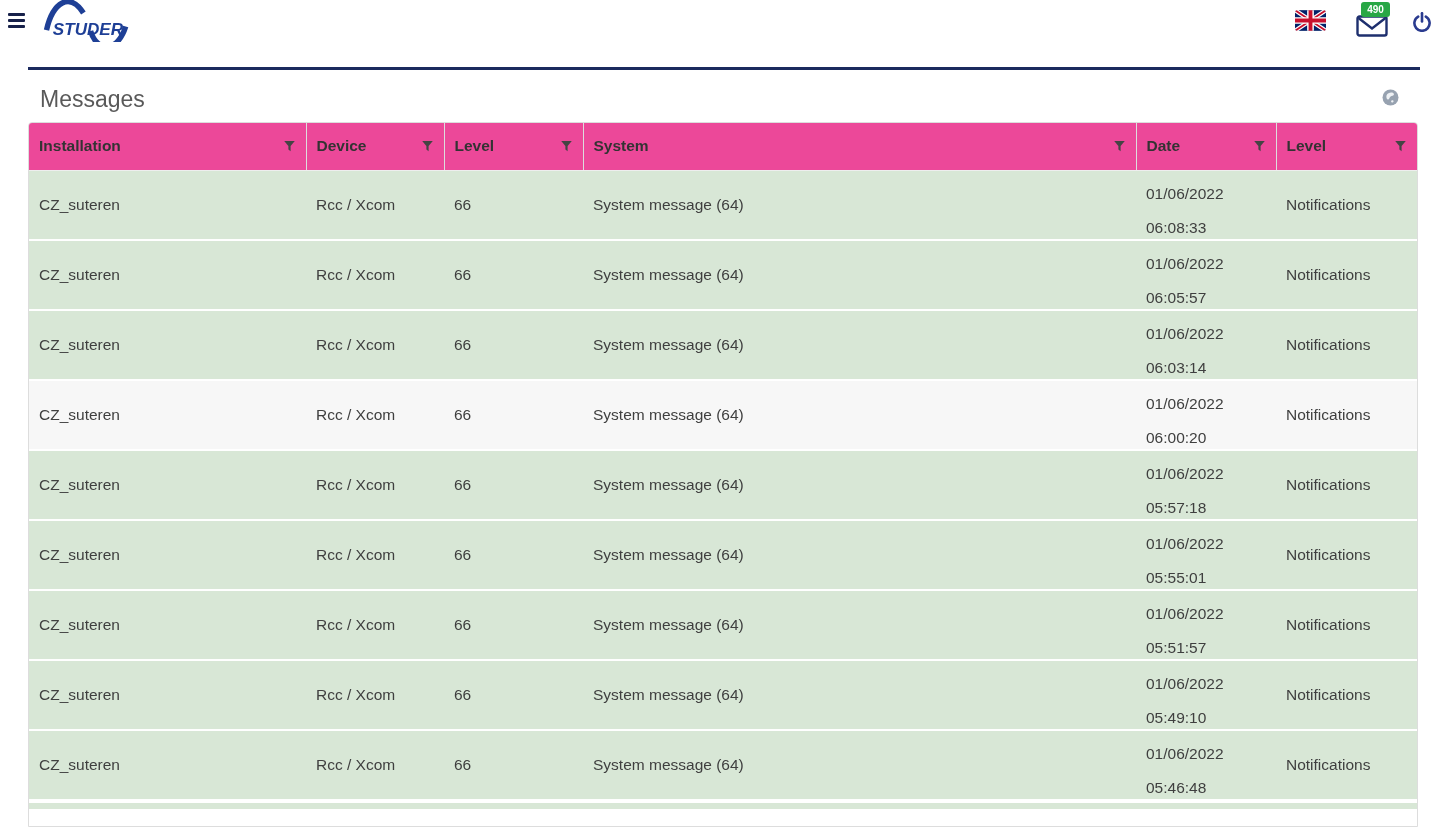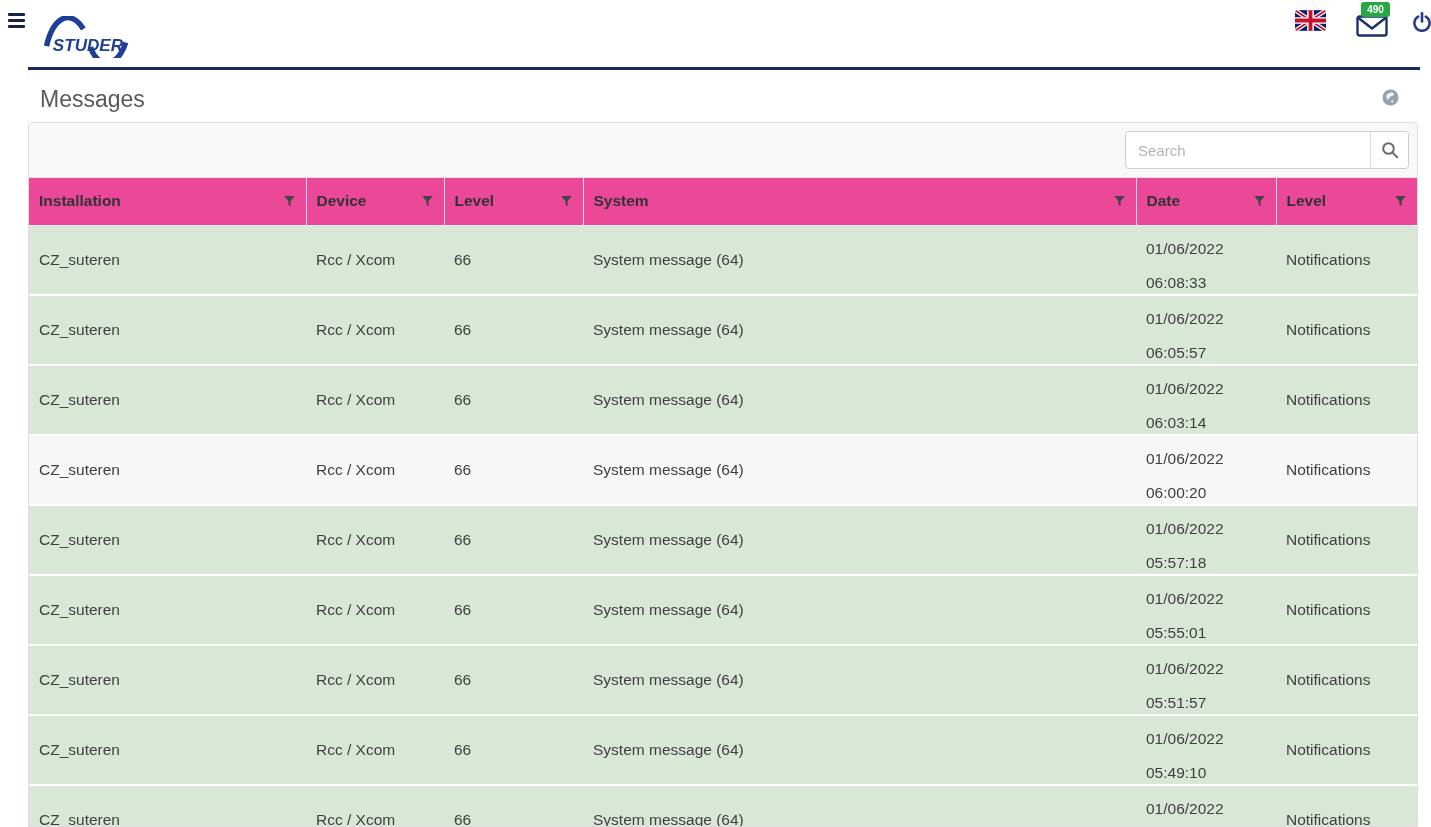--- a/index.html
+++ b/index.html
@@ -17,7 +17,7 @@
   .topbar{position:absolute;left:0;top:0;width:1431px;height:66px;}
   .hamburger{position:absolute;left:8px;top:13px;width:17px;height:15px;cursor:pointer;}
   .hamburger span{display:block;height:3px;background:#17214a;border-radius:1px;margin-bottom:3px;}
-  .logo{position:absolute;left:42px;top:16px;width:90px;height:42px;overflow:hidden;text-align:right;}
+  .logo{position:absolute;left:42px;top:0;width:90px;height:42px;overflow:hidden;text-align:right;}
   .icon-flag{position:absolute;left:1295px;top:10px;width:31px;height:21px;border-radius:3px;overflow:hidden;cursor:pointer;}
   .icon-envelope{position:absolute;left:1356px;top:15px;width:32px;height:22px;cursor:pointer;}
   .badge{

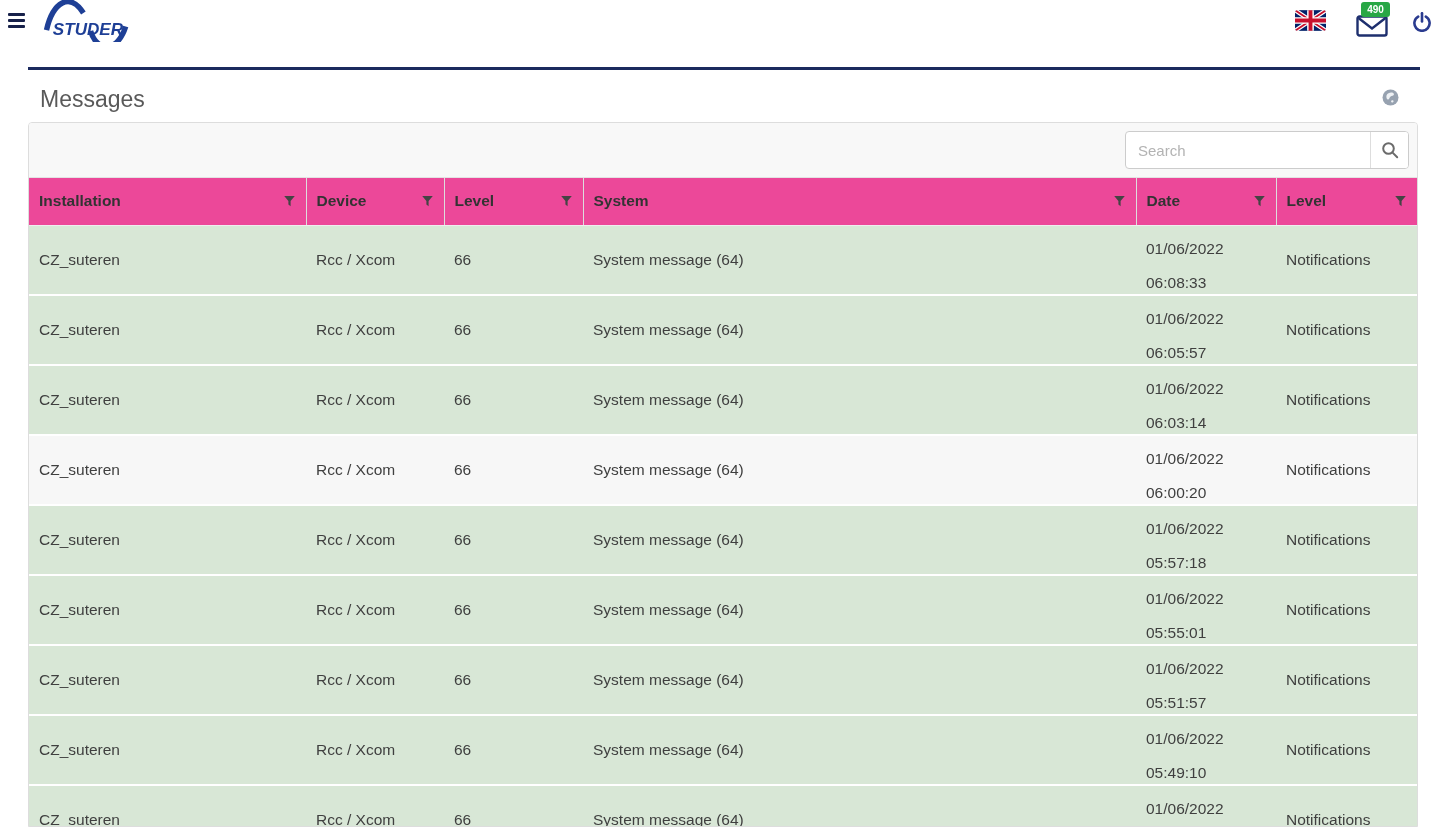--- a/index.html
+++ b/index.html
@@ -128,17 +128,6 @@
 
 <div class="panel">
 
-  <div class="toolbar">
-    <div class="searchbox">
-      <input type="text" placeholder="Search" style="">
-      <div class="search-btn">
-        <svg width="18" height="18" viewBox="0 0 18 18">
-          <circle cx="7.5" cy="7.5" r="5.3" fill="none" stroke="#6b6b6b" stroke-width="2"></circle>
-          <line x1="11.6" y1="11.6" x2="16.2" y2="16.2" stroke="#6b6b6b" stroke-width="2" stroke-linecap="round"></line>
-        </svg>
-      </div>
-    </div>
-  </div>
 
   <table>
     <colgroup>

